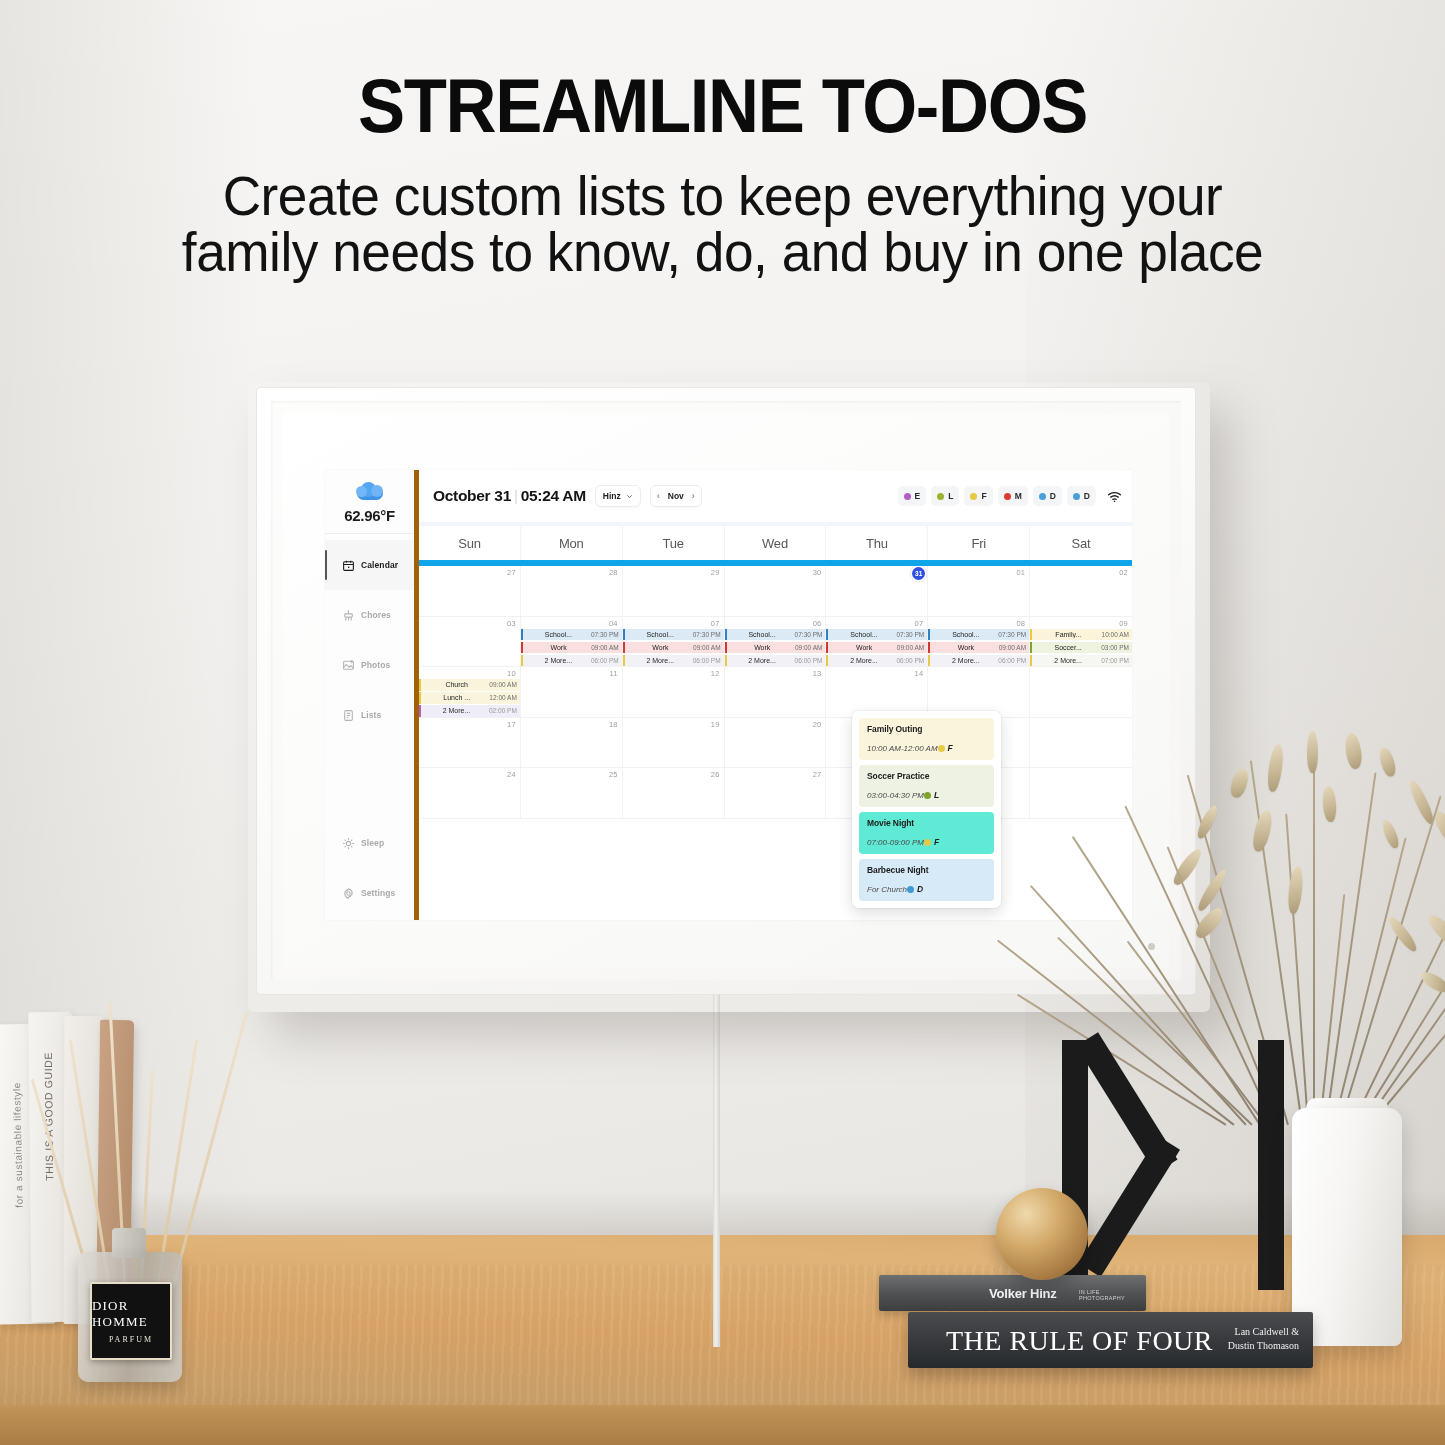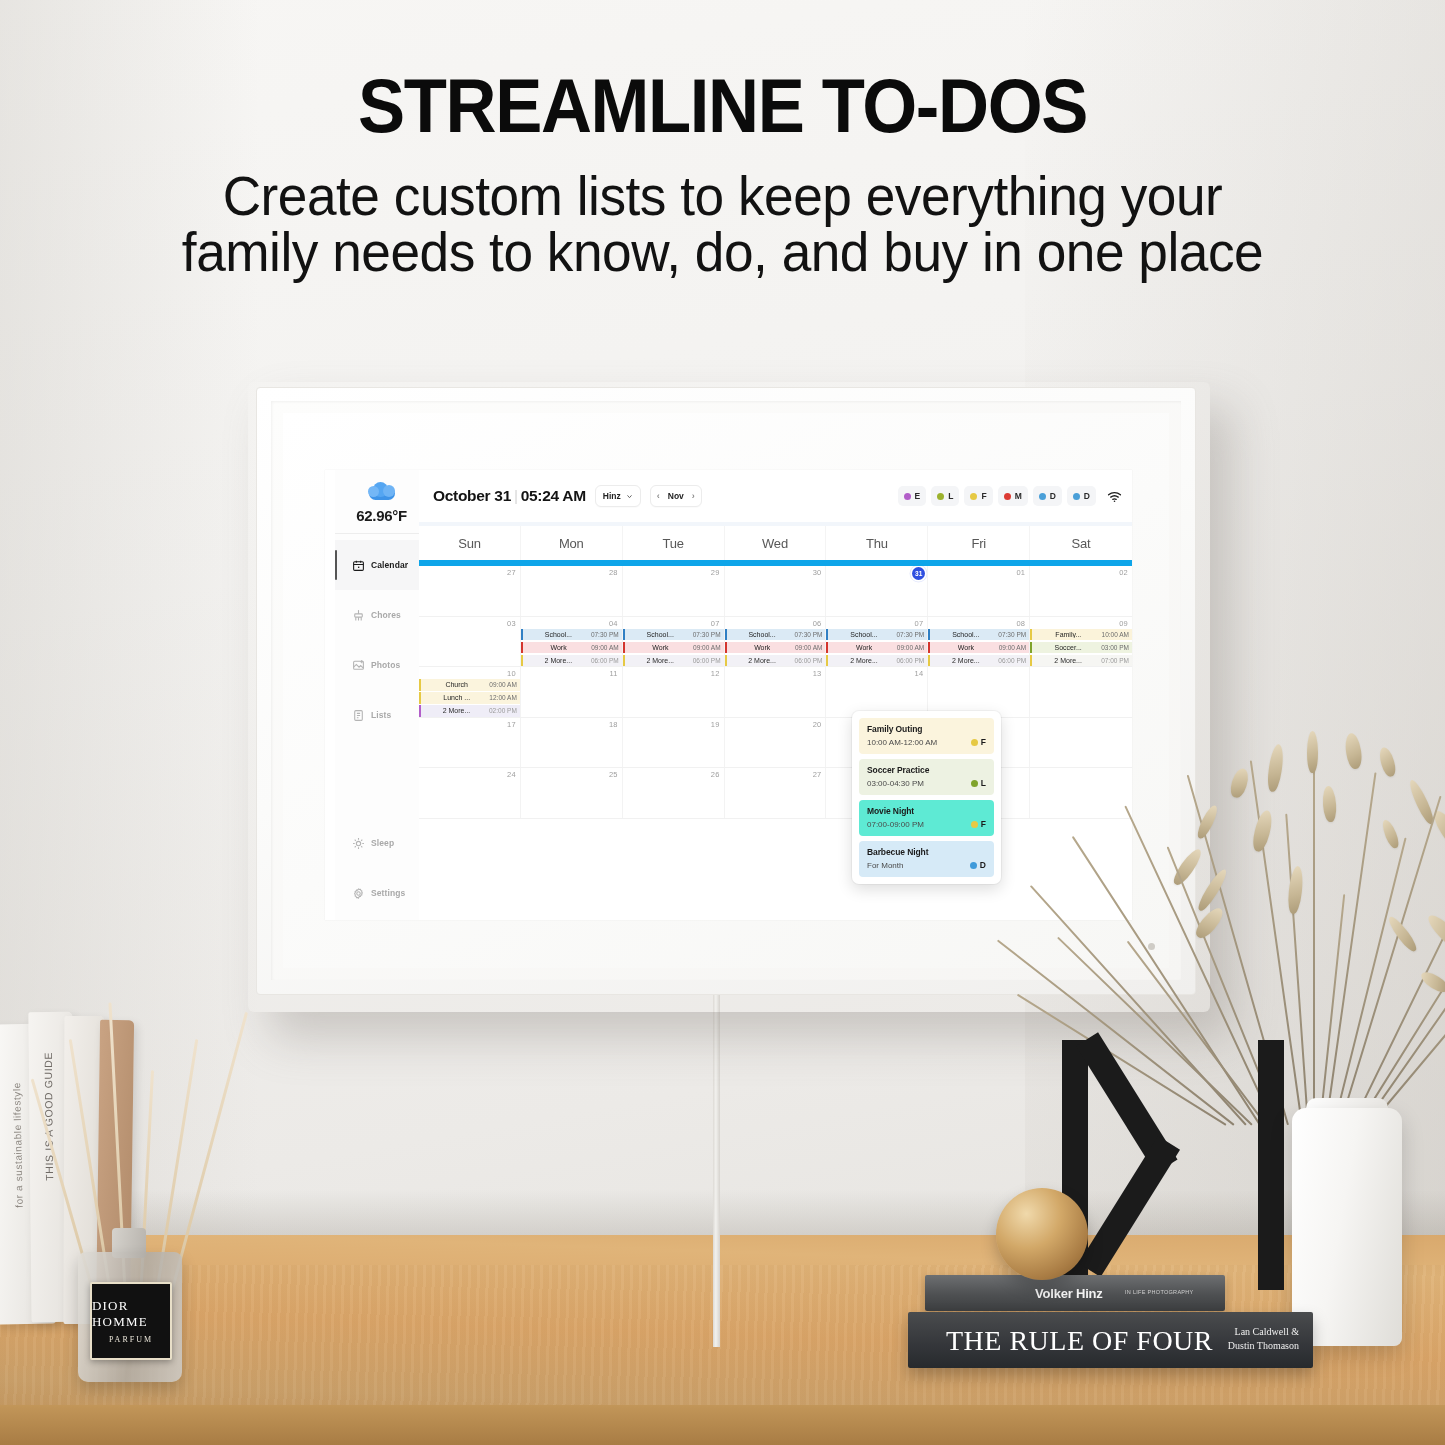--- a/index.html
+++ b/index.html
@@ -107,8 +107,8 @@
 
   
   .rail {
-    position:absolute; left:10px; top:0; width:94px; height:450px;
-    background:#fdfdfd; border-right:1px solid #a16207;
+    position:absolute; left:0; top:0; width:94px; height:450px;
+    background:#fdfdfd; border-right:5px solid #a16207;
   }
   .weather { padding-top:8px; text-align:center; }
   .cloud-ico { width:34px; height:22px; margin: 2px auto 0; position:relative; }

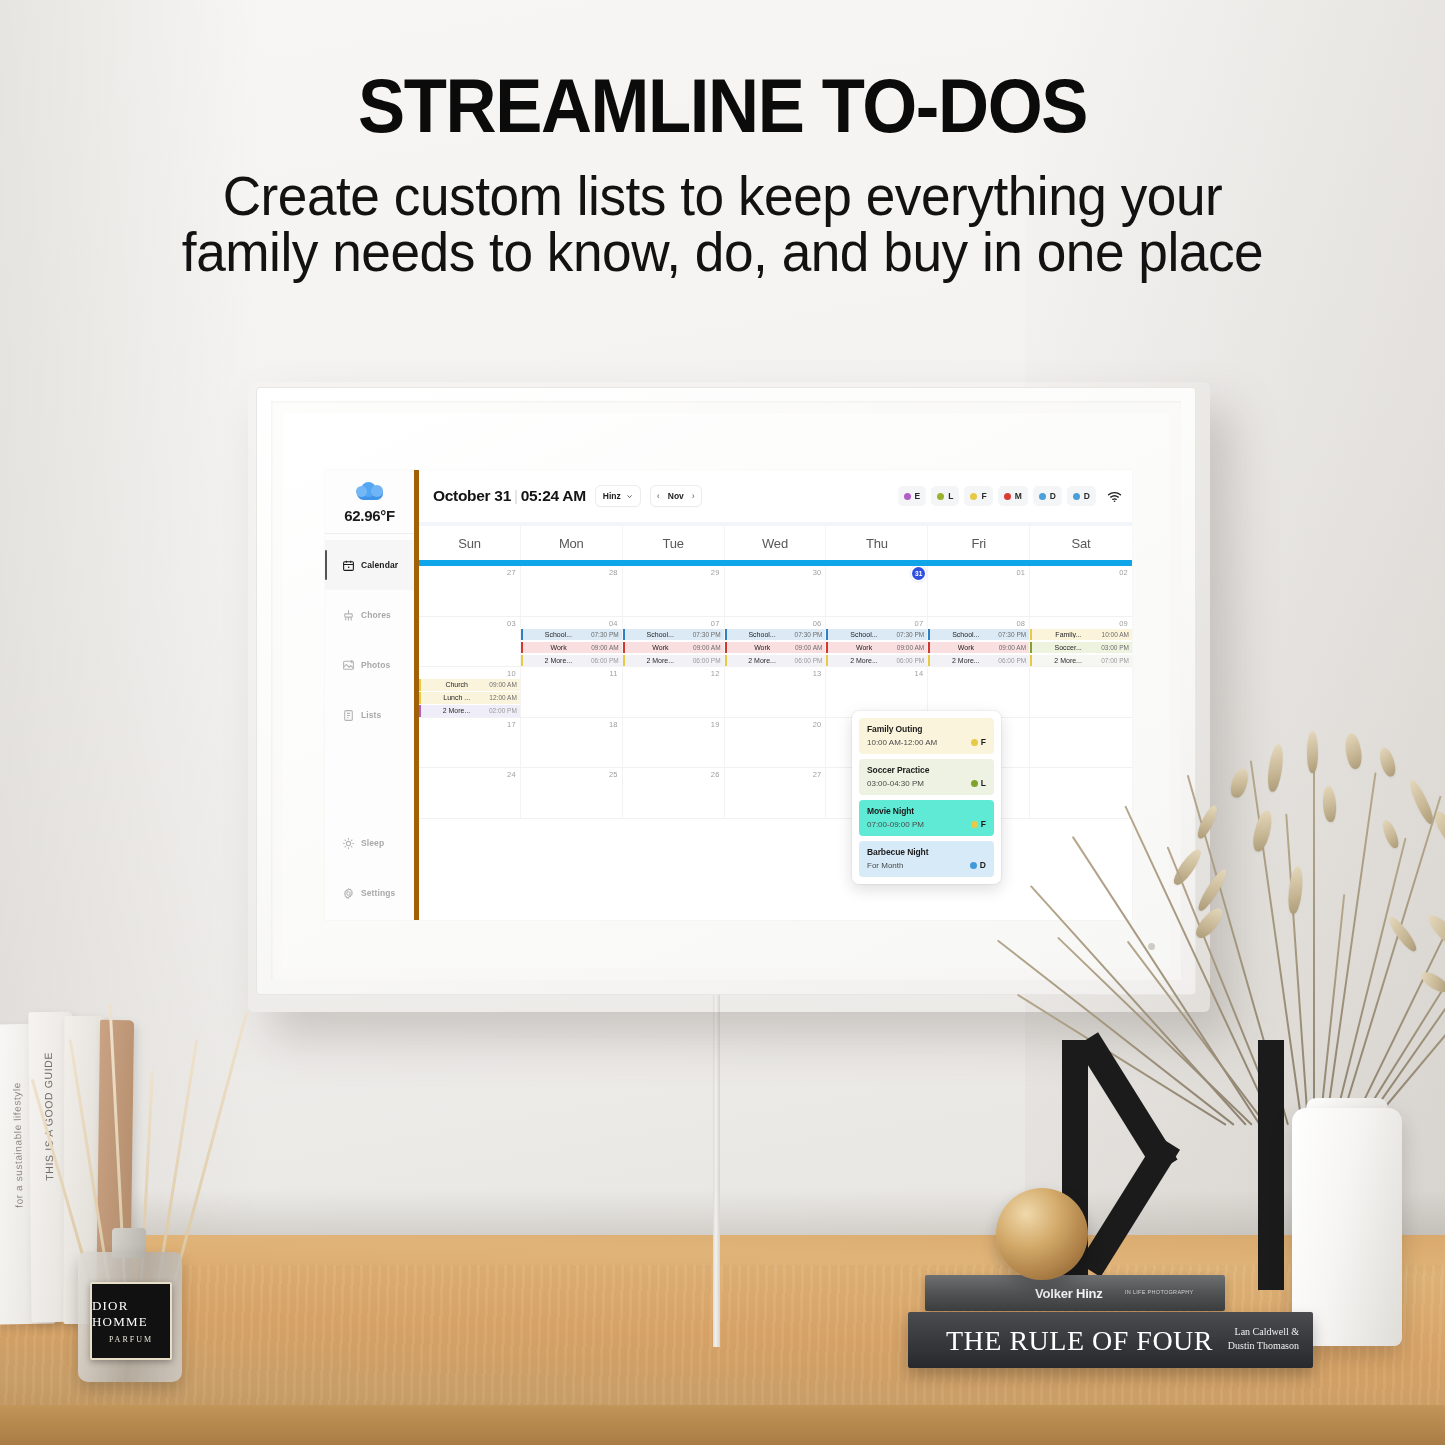--- a/index.html
+++ b/index.html
@@ -219,7 +219,7 @@
   }
   .pop-card:last-child{ margin-bottom:0; }
   .pop-title { font-size:8.5px; font-weight:600; color:#1b1b1b; letter-spacing:-0.1px; }
-  .pop-row { display:flex; align-items:center; justify-content:space-between; margin-top:3px; }
+  .pop-row { display:flex; align-items:center; justify-content:flex-start; margin-top:9px;font-style:italic; }
   .pop-time { font-size:8px; color:#4a4a4a; }
   .pop-owner { display:flex; align-items:center; gap:3px; font-size:8.5px; font-weight:600; color:#1b1b1b; }
 

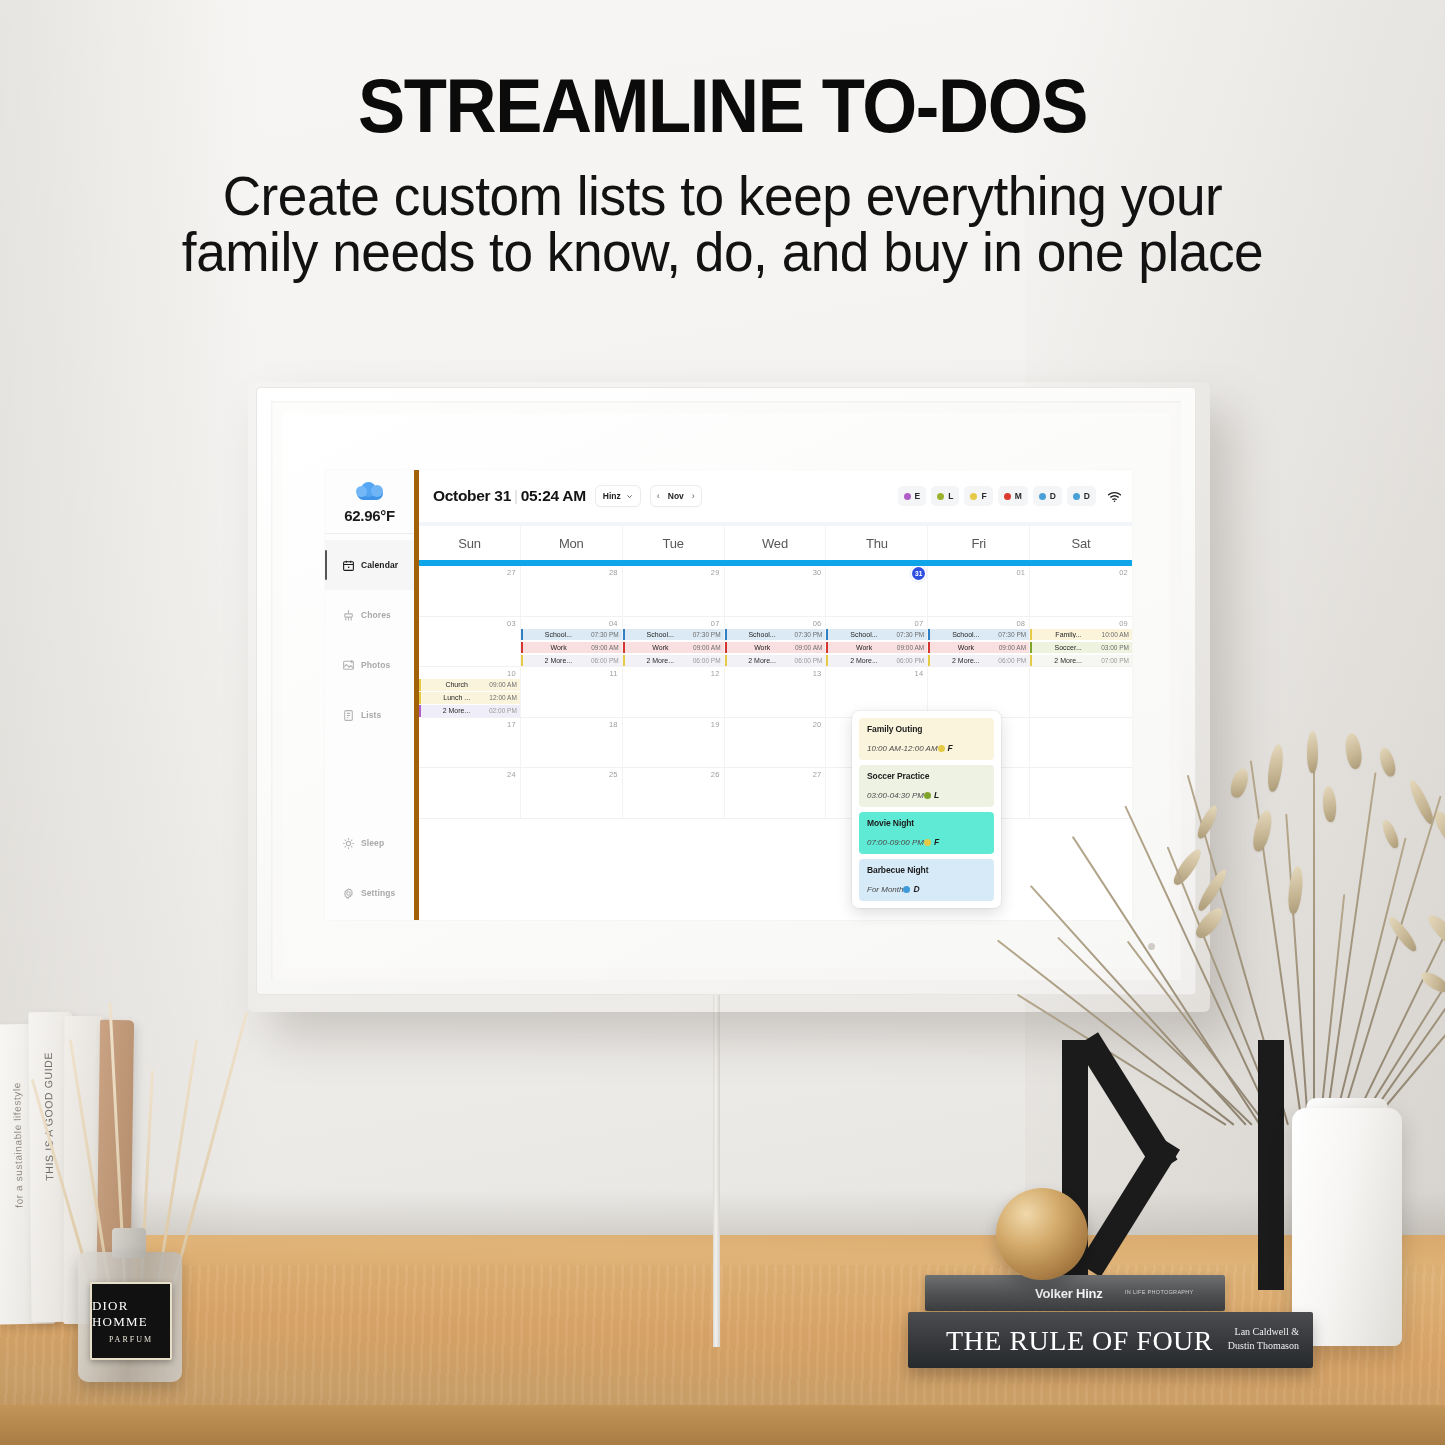--- a/index.html
+++ b/index.html
@@ -752,7 +752,7 @@
     <div class="pop-card" style="background: rgb(214, 234, 247);">
       <div class="pop-title">Barbecue Night</div>
       <div class="pop-row">
-        <div class="pop-time">For Month</div>
+        <div class="pop-time">For Church</div>
         <div class="pop-owner">
           <span class="mdot" style="background: rgb(63, 154, 218);"></span>
           <span>D</span>

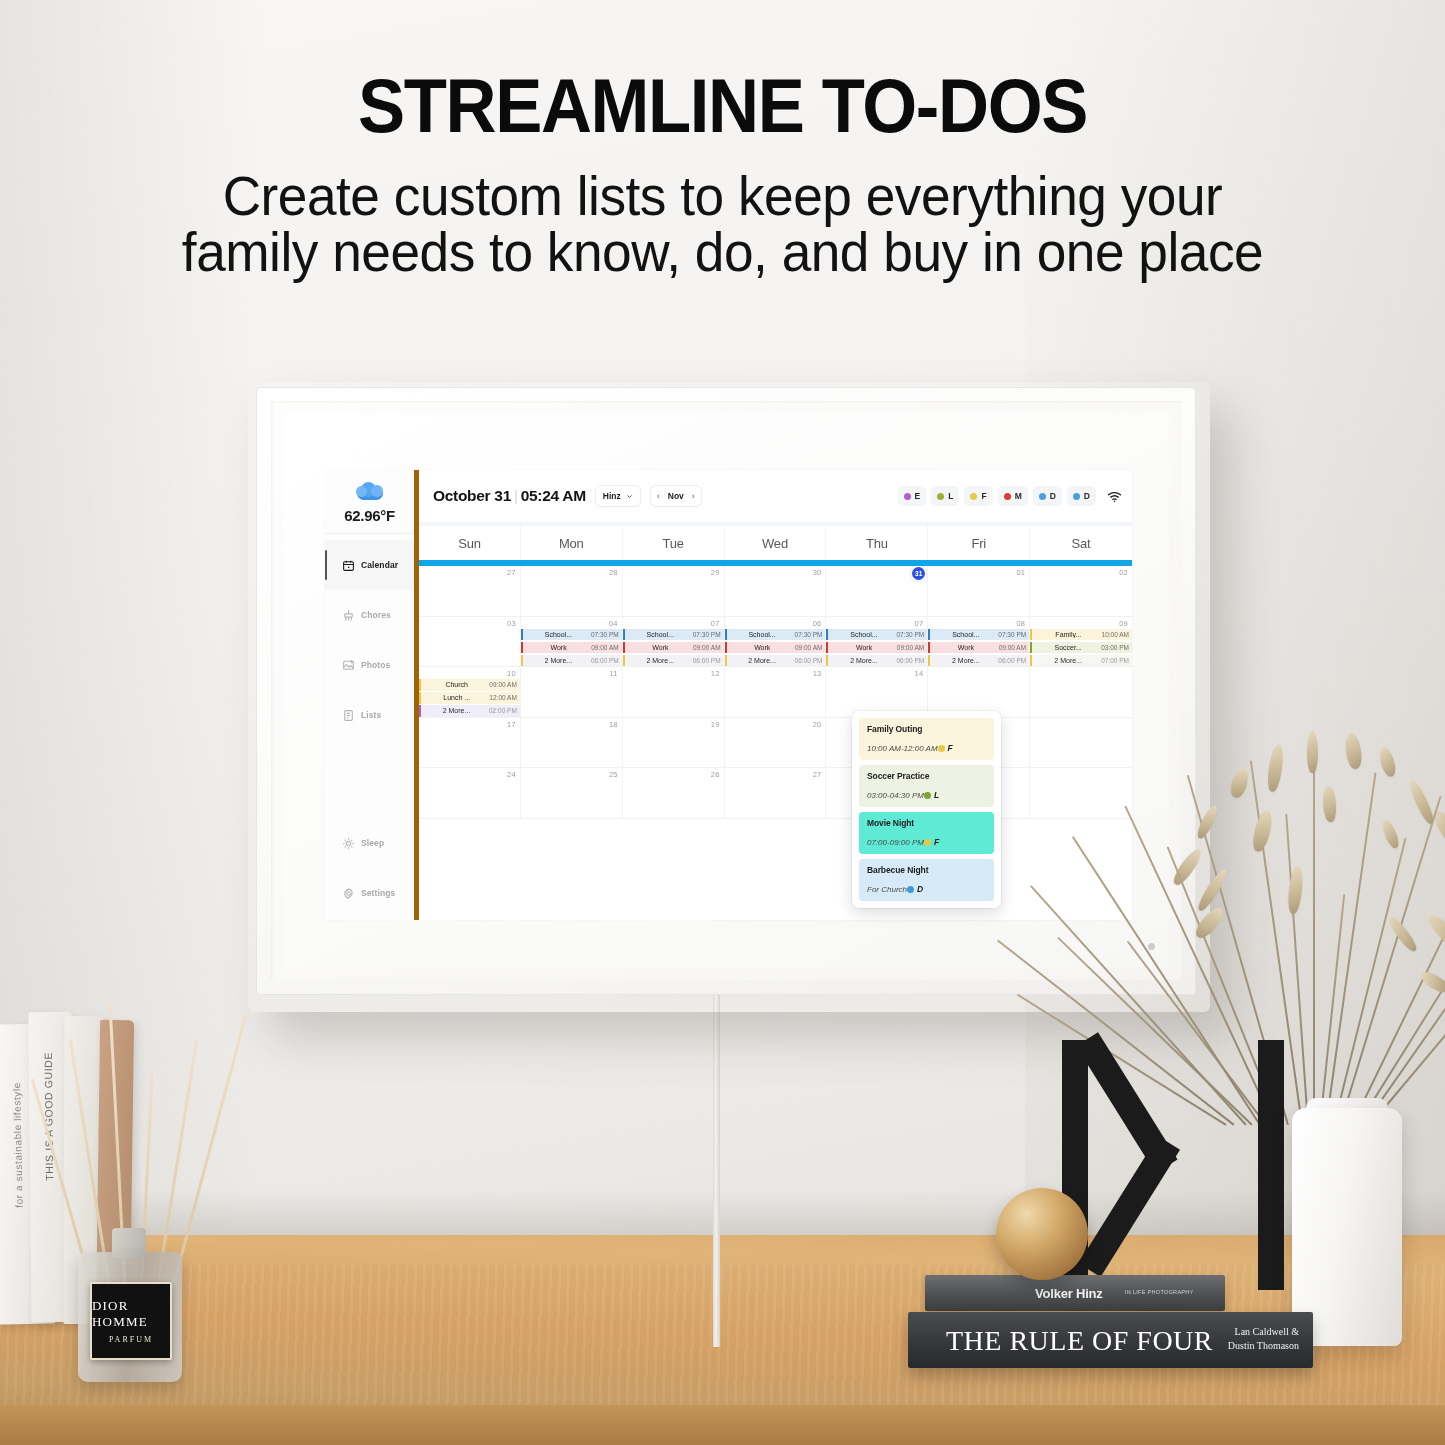--- a/index.html
+++ b/index.html
@@ -297,7 +297,7 @@
     box-shadow:0 1px 2px rgba(0,0,0,.07);
   }
   .books-r{ position:absolute; }
-  .brt{ left:925px; top:1275px; width:300px; height:36px;
+  .brt{ left:879px; top:1275px; width:267px; height:36px;
          background:linear-gradient(180deg,#6d6f71,#4e5052 55%,#3c3e40);
          border-radius:2px; box-shadow:0 4px 10px rgba(0,0,0,.2); }
   .brb{ left:908px; top:1312px; width:405px; height:56px;

